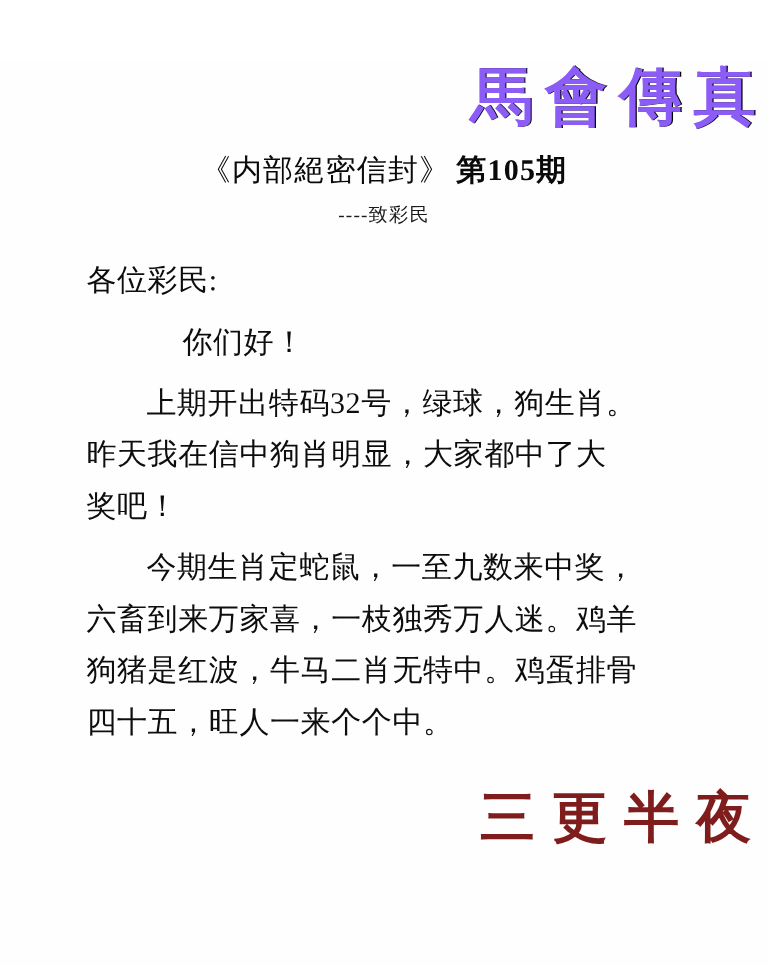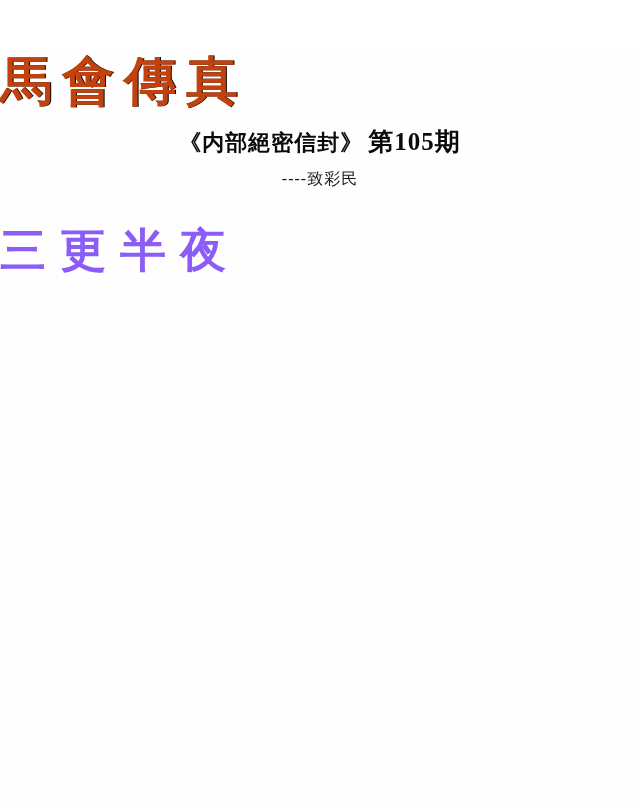--- a/index.html
+++ b/index.html
@@ -26,12 +26,12 @@
 
   
   .title {
-    text-align: left;
+    text-align: right;
     font-family: "DejaVu Serif", "Liberation Serif", serif;
     font-size: 52px;
     font-weight: bold;
     letter-spacing: 10px;
-    color: #c2410c;
+    color: #8b5cf6;
     margin-top: 52px;
     line-height: 1.1;
     text-shadow: 1px 0 0 #000;

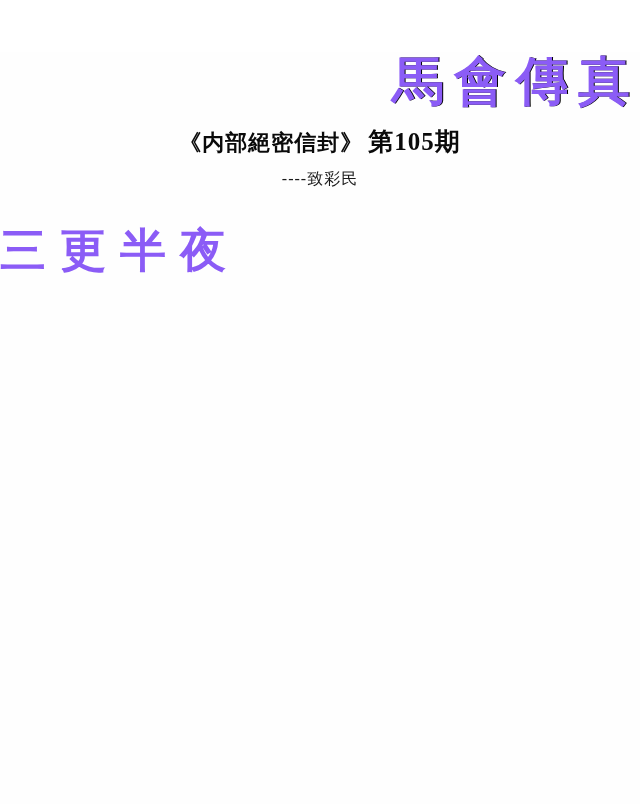--- a/index.html
+++ b/index.html
@@ -48,8 +48,8 @@
   }
   .subtitle-bracket {
     font-family: "DejaVu Serif", serif;
-    font-size: 22px;
-    font-weight: 700;
+    font-size: 25px;
+    font-weight: 400;
   }
   .issue {
     font-size: 25px;

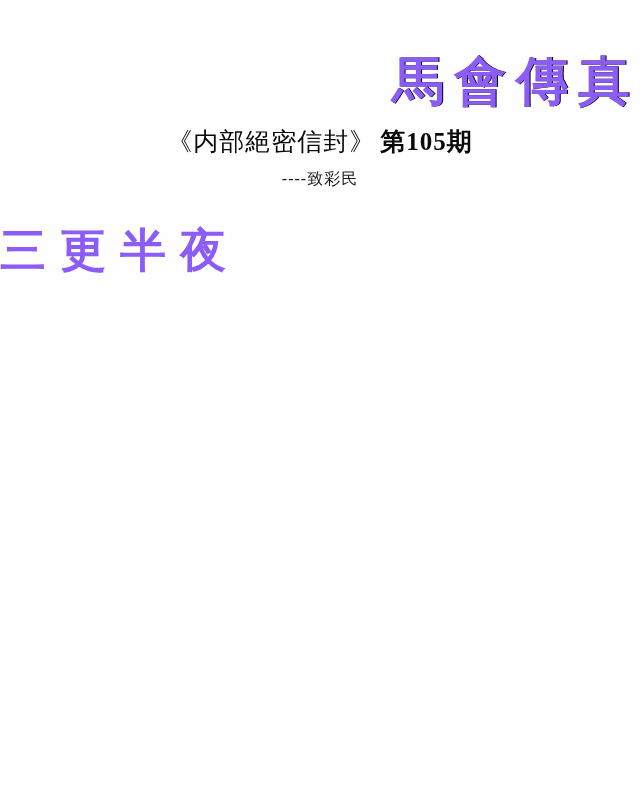--- a/index.html
+++ b/index.html
@@ -103,6 +103,17 @@
 
   <div class="dedication">----致彩民</div>
 
+  <div class="body-text">
+    <div class="p-greeting">各位彩民:</div>
+    <div class="p-hello">你们好！</div>
+    <div class="p-block">上期开出特码32号，绿球，狗生肖。</div>
+    <div class="p-block no-indent" style="margin-top:6px">昨天我在信中狗肖明显，大家都中了大</div>
+    <div class="p-block no-indent" style="margin-top:6px">奖吧！</div>
+    <div class="p-block">今期生肖定蛇鼠，一至九数来中奖，</div>
+    <div class="p-block no-indent" style="margin-top:6px">六畜到来万家喜，一枝独秀万人迷。鸡羊</div>
+    <div class="p-block no-indent" style="margin-top:6px">狗猪是红波，牛马二肖无特中。鸡蛋排骨</div>
+    <div class="p-block no-indent" style="margin-top:6px">四十五，旺人一来个个中。</div>
+  </div>
 
   <div class="slogan">三更半夜</div>
 

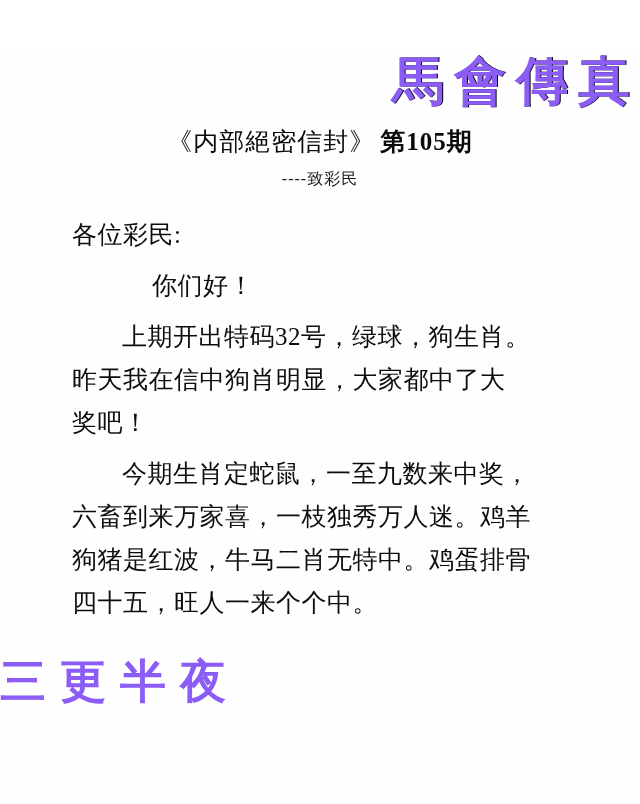--- a/index.html
+++ b/index.html
@@ -81,13 +81,13 @@
 
   
   .slogan {
-    text-align: left;
+    text-align: right;
     margin-top: 30px;
     font-size: 46px;
     font-weight: bold;
     letter-spacing: 14px;
     font-family: "DejaVu Serif", "Liberation Serif", serif;
-    color: #8b5cf6;
+    color: #7f1d1d;
   }
 </style>
 </head>

